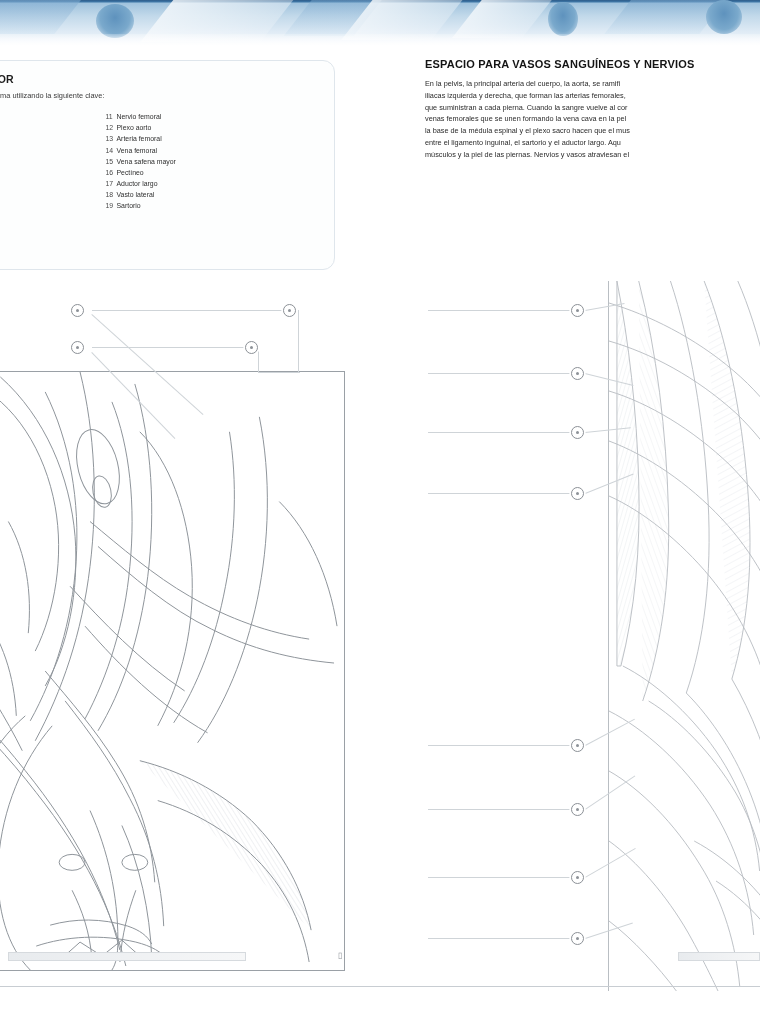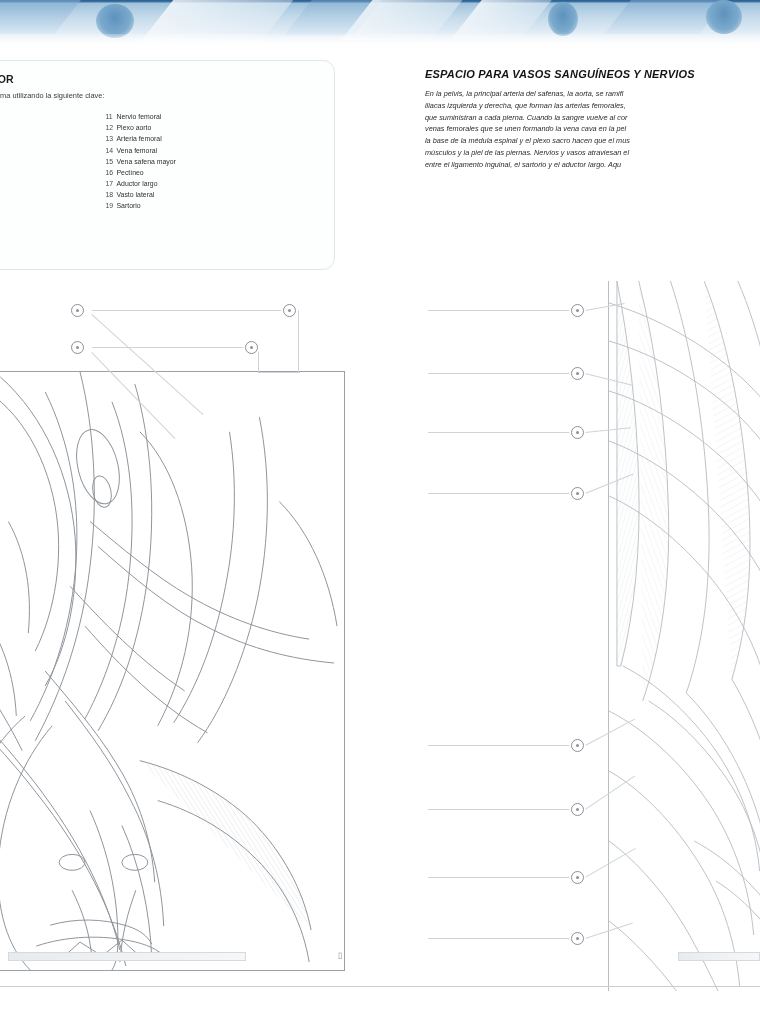--- a/index.html
+++ b/index.html
@@ -74,7 +74,7 @@
 
   
   .right-col {
-    position: absolute; left: 425px; top: 22px; width: 330px; font-style: italic;
+    position: absolute; left: 425px; top: 12px; width: 330px;
   }
   .rc-title {
     font-size: 11px; font-weight: bold; letter-spacing: .2px;

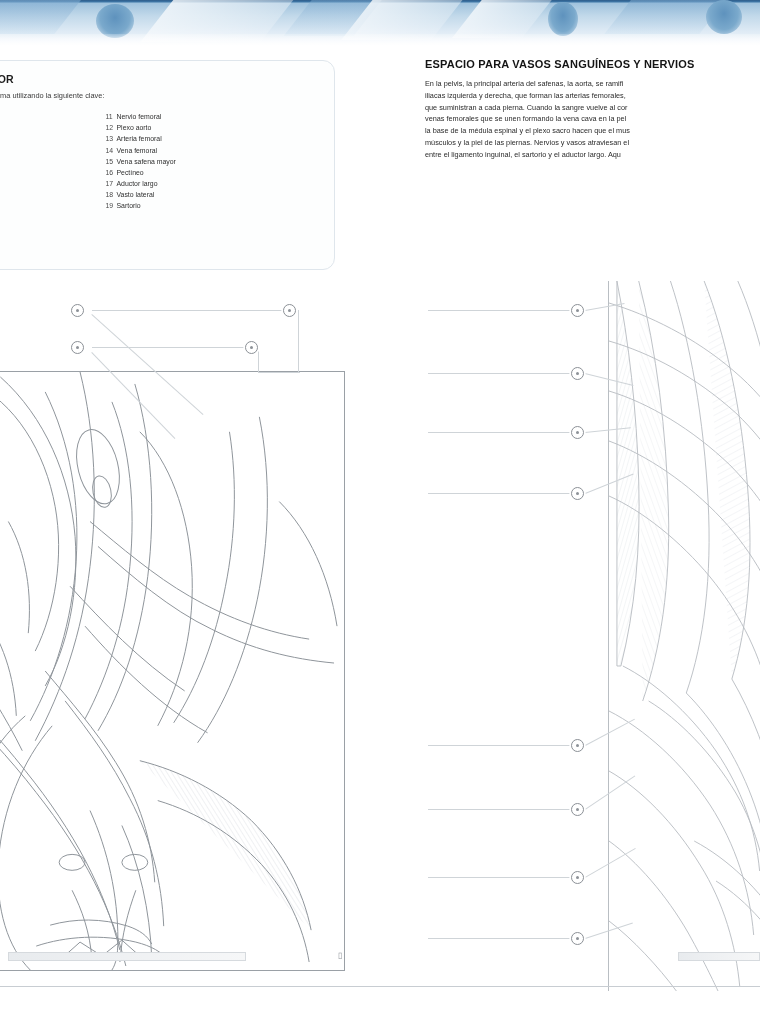--- a/index.html
+++ b/index.html
@@ -195,7 +195,7 @@
   <div class="right-col">
     <div class="rc-title">ESPACIO PARA VASOS SANGUÍNEOS Y NERVIOS</div>
     <div class="rc-body">
-      <p>En la pelvis, la principal arteria del safenas, la aorta, se ramifi</p>
+      <p>En la pelvis, la principal arteria del cuerpo, la aorta, se ramifi</p>
       <p>iliacas izquierda y derecha, que forman las arterias femorales,</p>
       <p>que suministran a cada pierna. Cuando la sangre vuelve al cor</p>
       <p>venas femorales que se unen formando la vena cava en la pel</p>

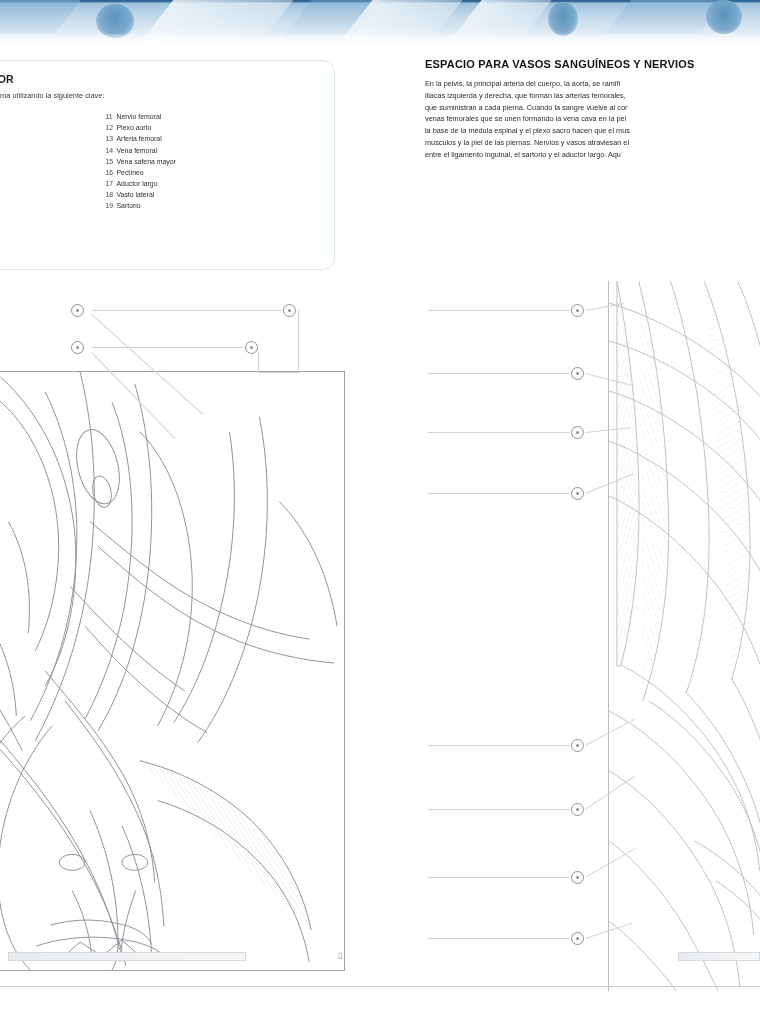--- a/index.html
+++ b/index.html
@@ -200,8 +200,8 @@
       <p>que suministran a cada pierna. Cuando la sangre vuelve al cor</p>
       <p>venas femorales que se unen formando la vena cava en la pel</p>
       <p>la base de la médula espinal y el plexo sacro hacen que el mus</p>
+      <p>entre el ligamento inguinal, el sartorio y el aductor largo. Aqu</p>
       <p>músculos y la piel de las piernas. Nervios y vasos atraviesan el</p>
-      <p>entre el ligamento inguinal, el sartorio y el aductor largo. Aqu</p>
     </div>
   </div>
 

